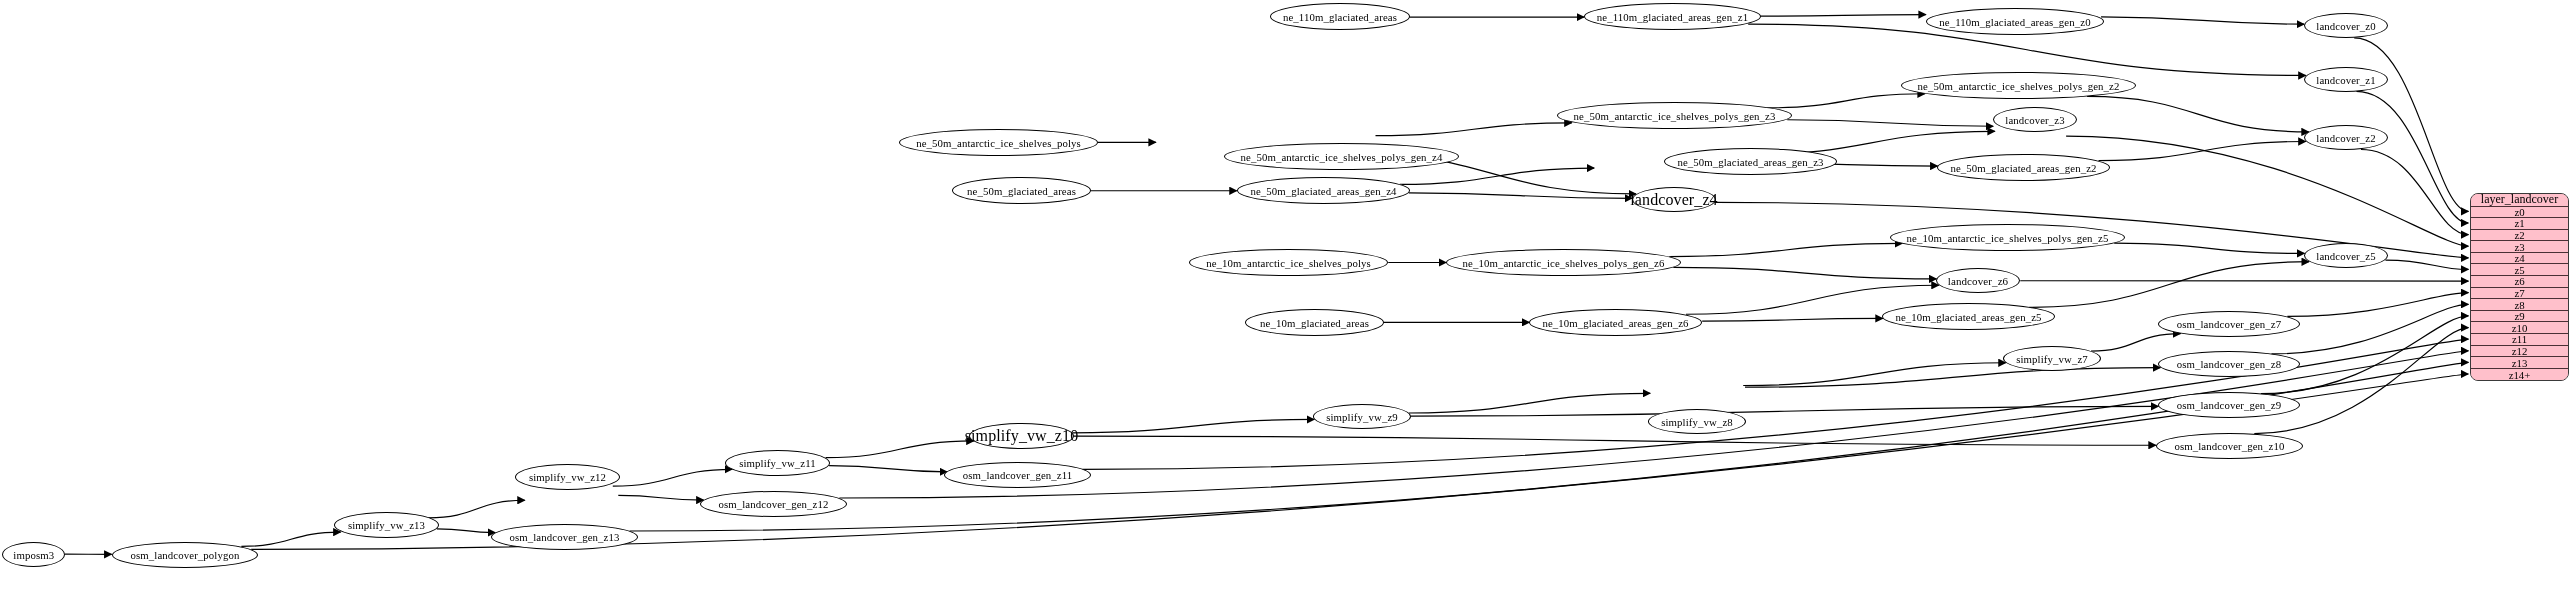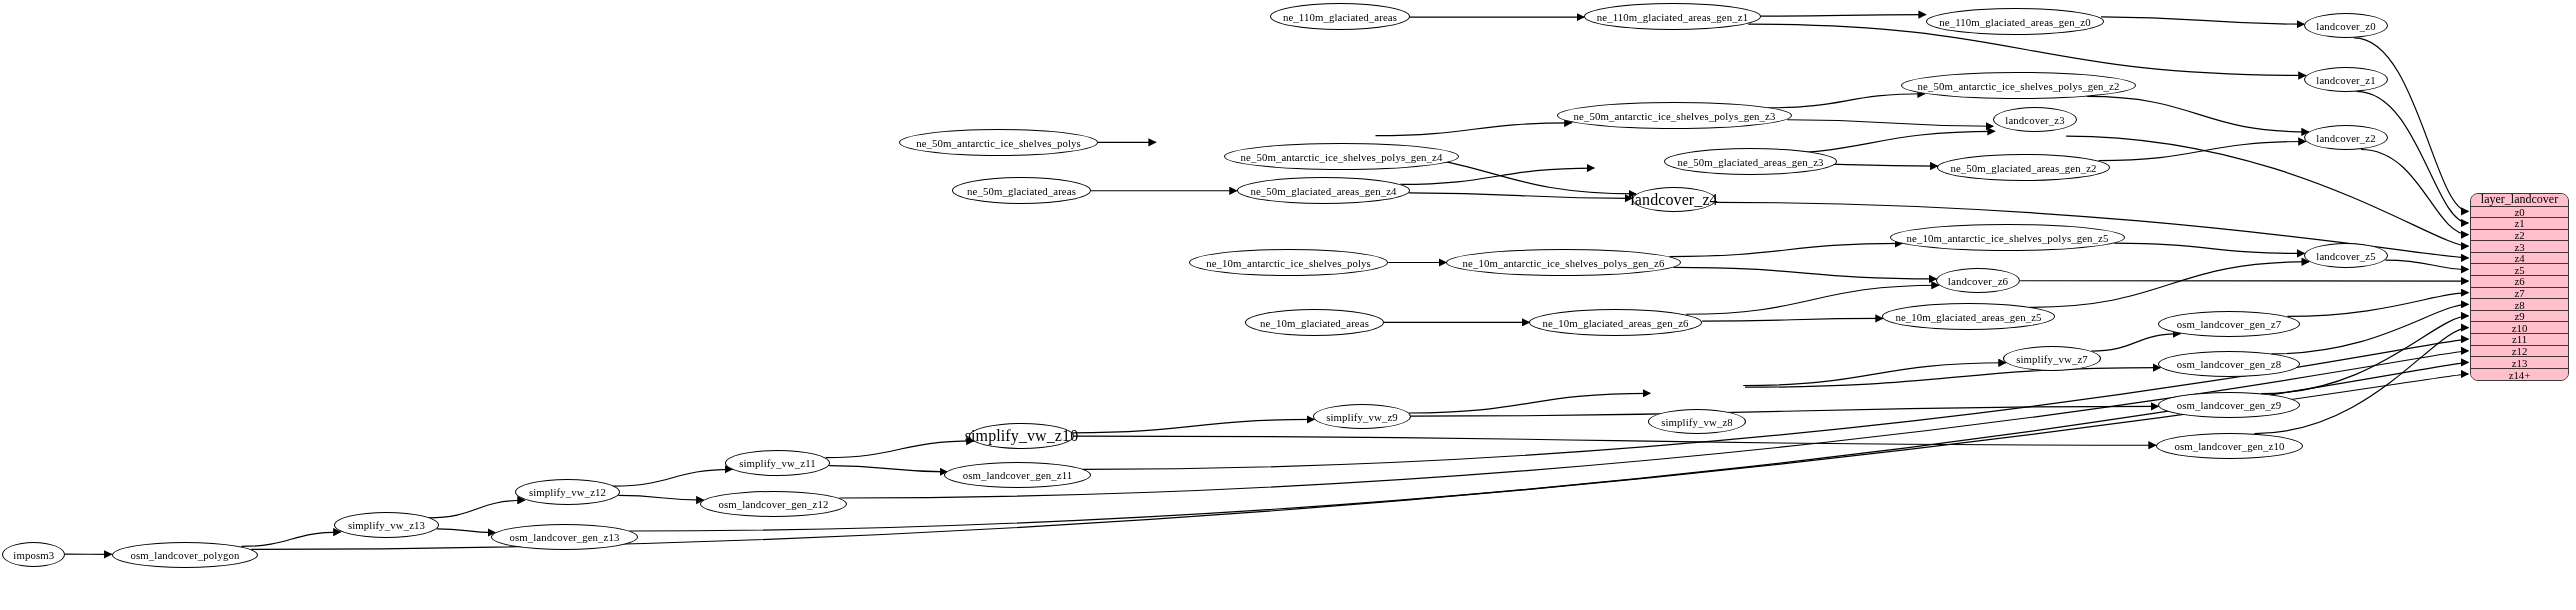--- a/index.html
+++ b/index.html
@@ -148,7 +148,7 @@
       <div class="node-ellipse" style="left: 2156px; top: 433px; width: 147px; height: 26px;">osm_landcover_gen_z10</div>
       <div class="node-ellipse" style="left: 725px; top: 450px; width: 105px; height: 26px; font-size: 10.8px;">simplify_vw_z11</div>
       <div class="node-ellipse" style="left: 944px; top: 462px; width: 147px; height: 26px;">osm_landcover_gen_z11</div>
-      <div class="node-ellipse" style="left: 515px; top: 479px; width: 105px; height: 26px; font-size: 10.8px; text-align: center;">simplify_vw_z12</div>
+      <div class="node-ellipse" style="left: 515px; top: 464px; width: 105px; height: 26px; font-size: 10.8px; text-align: center;">simplify_vw_z12</div>
       <div class="node-ellipse" style="left: 700px; top: 491px; width: 147px; height: 26px;">osm_landcover_gen_z12</div>
       <div class="node-ellipse" style="left: 334px; top: 512px; width: 105px; height: 26px; font-size: 10.8px;">simplify_vw_z13</div>
       <div class="node-ellipse" style="left: 491px; top: 524px; width: 147px; height: 26px;">osm_landcover_gen_z13</div>

